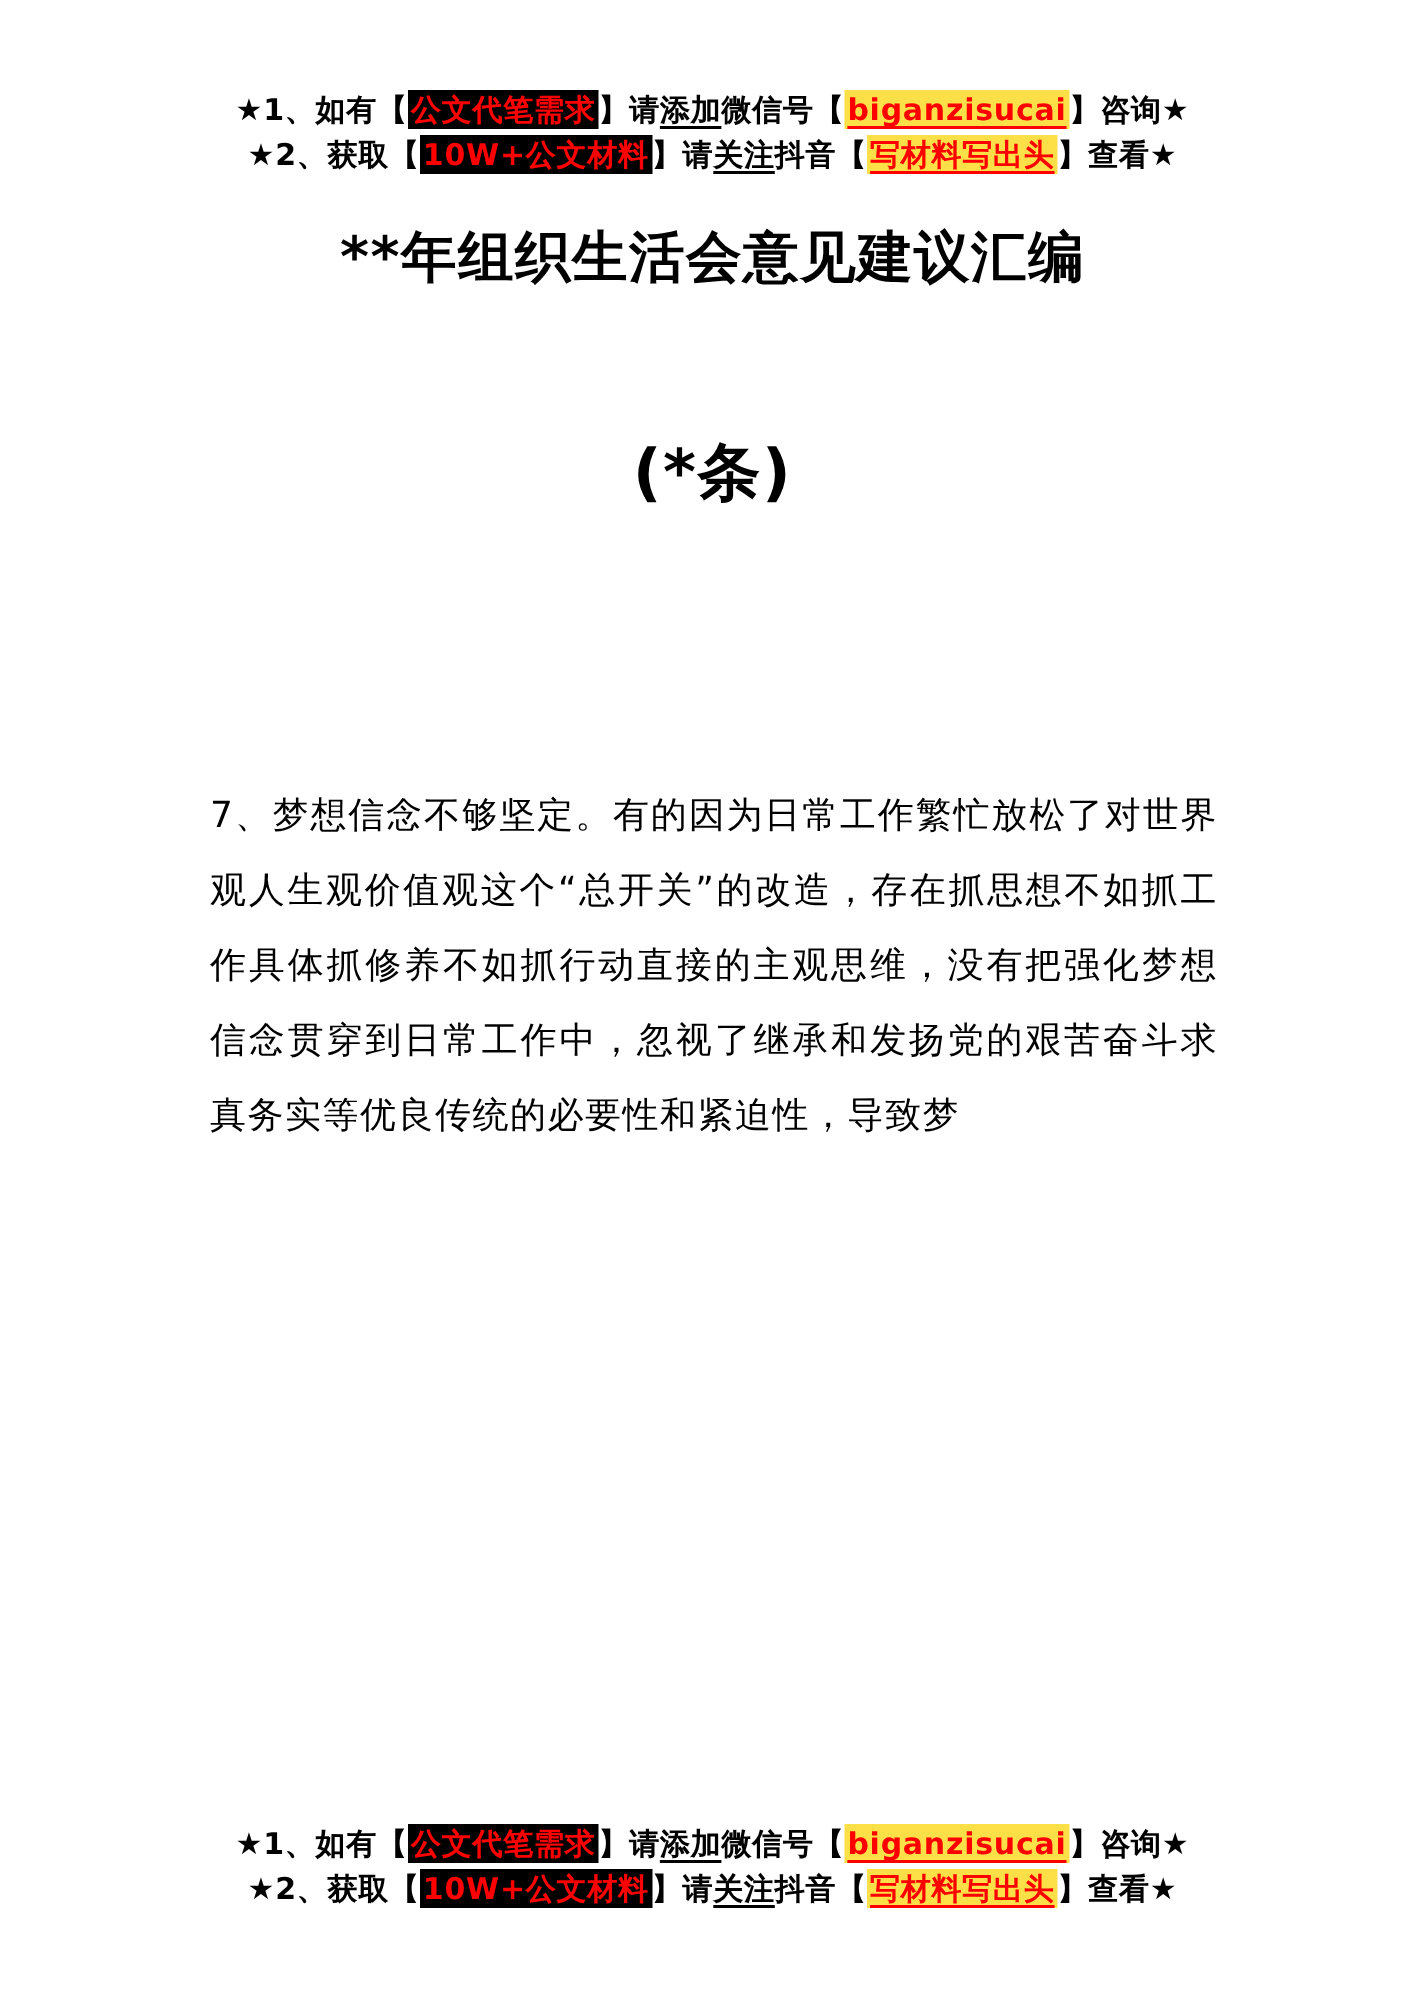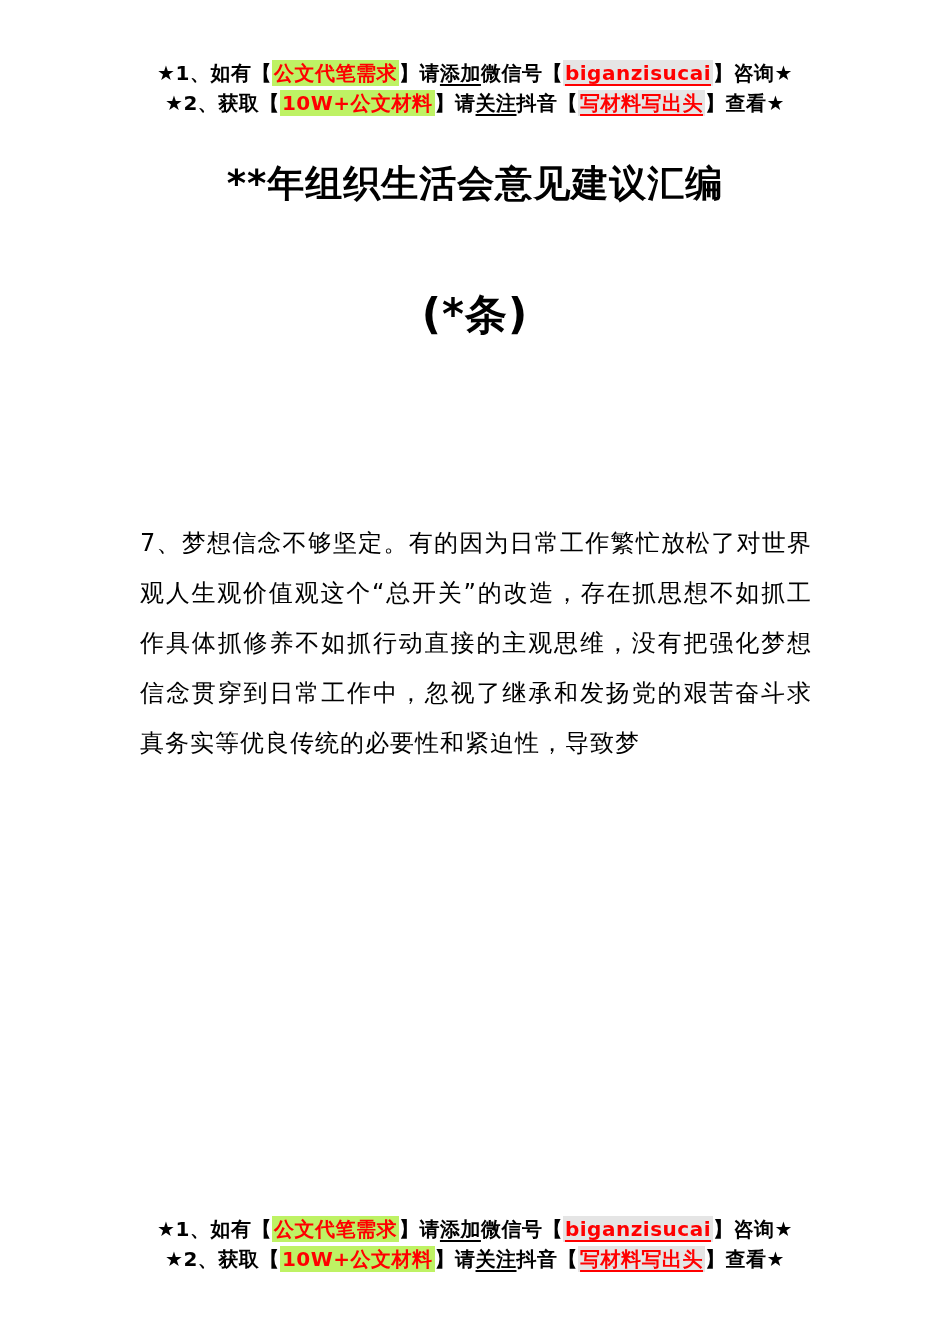--- a/index.html
+++ b/index.html
@@ -30,7 +30,7 @@
   .seg { display: inline; }
   .seg-red-highlight {
     color: #ff0000;
-    background: #bef264;
+    background: #000000;
     padding: 1px 2px;
     margin-top: 24px;
   }

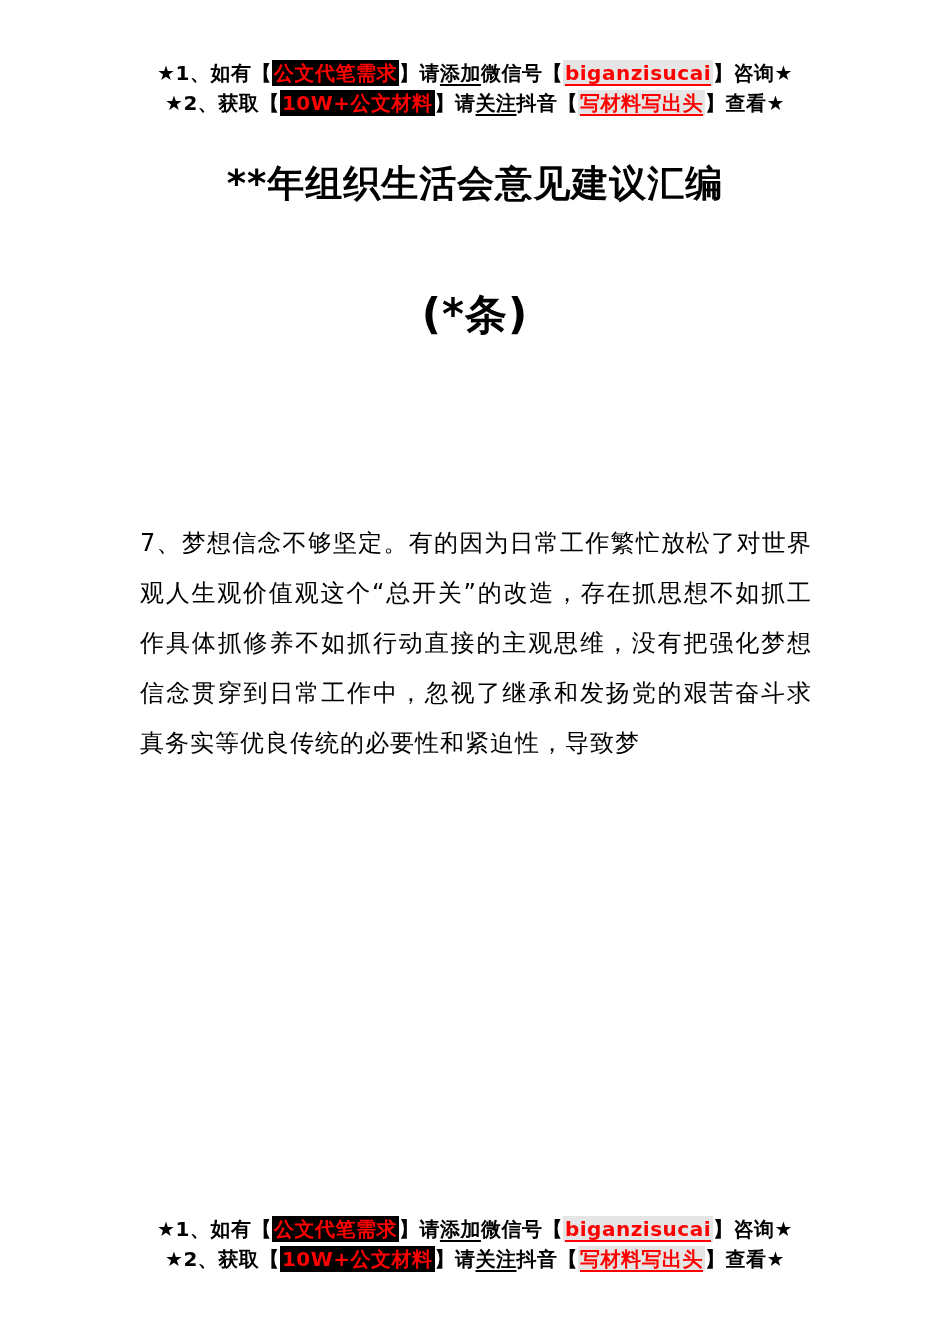--- a/index.html
+++ b/index.html
@@ -41,7 +41,7 @@
   }
   .seg-red-highlight-underline {
     color: #ff0000;
-    background: #e5e5e5;
+    background: #fde047;
     padding: 1px 2px;
     text-decoration: underline;
     text-decoration-color: #ff0000;

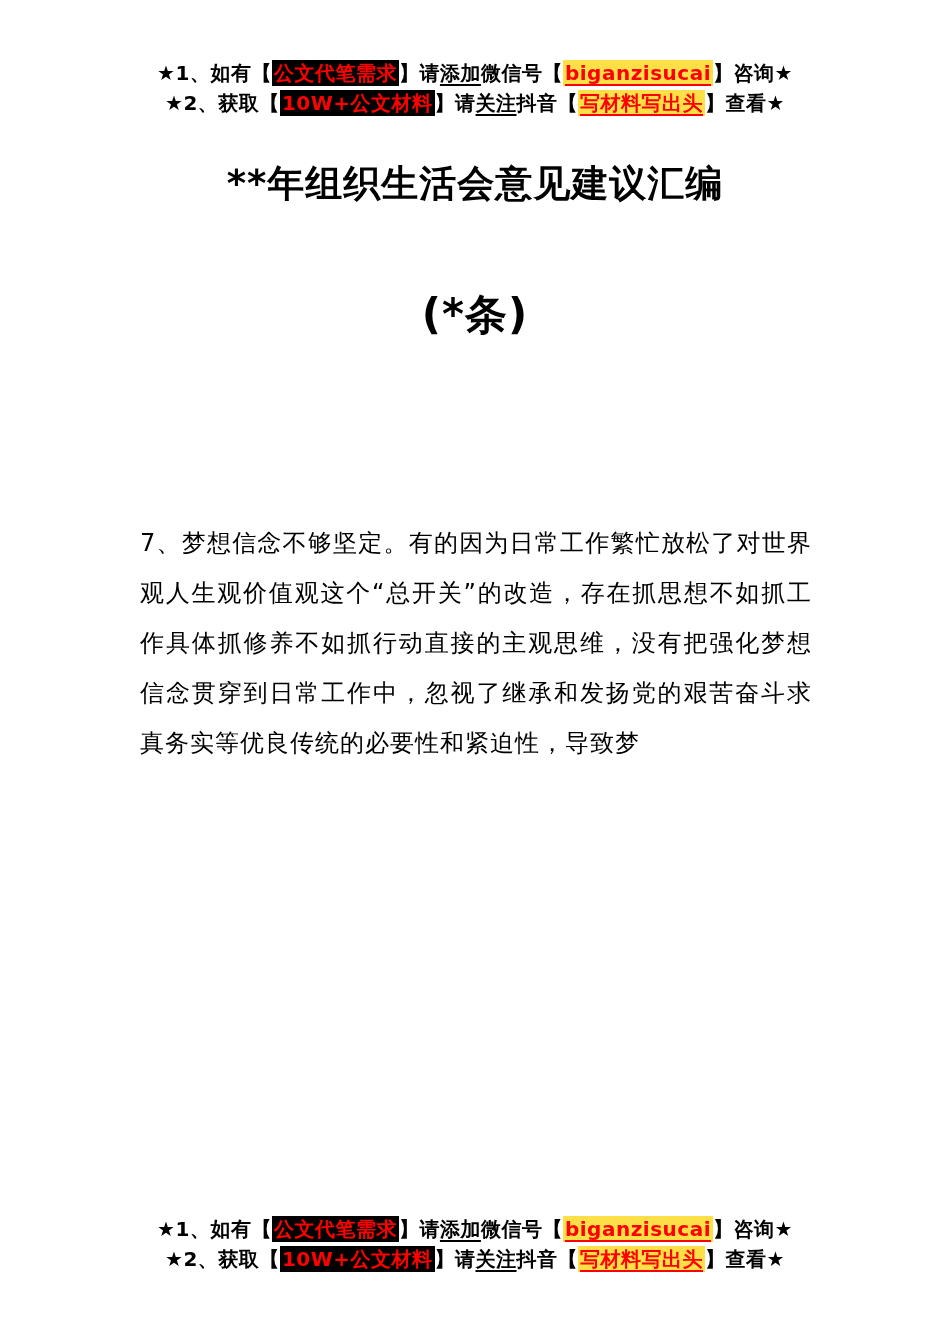--- a/index.html
+++ b/index.html
@@ -53,7 +53,7 @@
   .doc-title {
     position: absolute;
     top: 143px; left: 0; right: 0;
-    margin: 16px;
+    margin: 4px;
     text-align: center;
     font-size: 37px;
     font-weight: 700;

